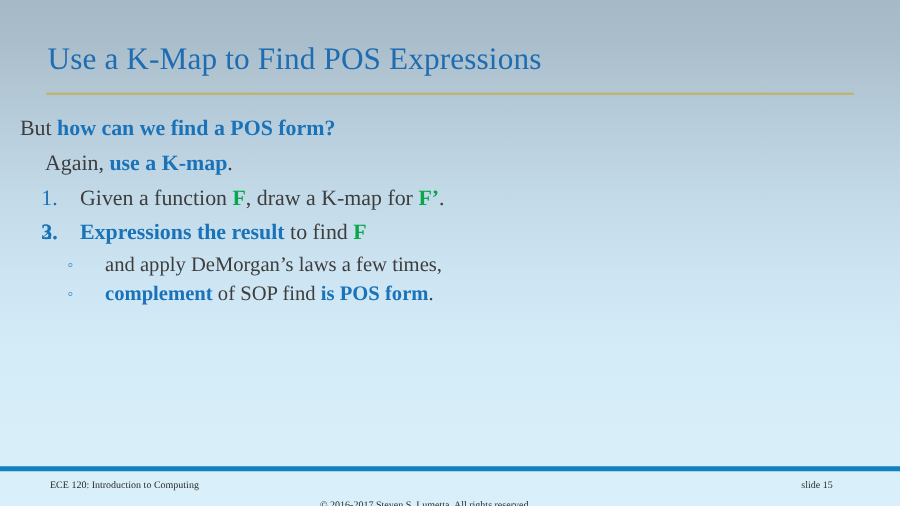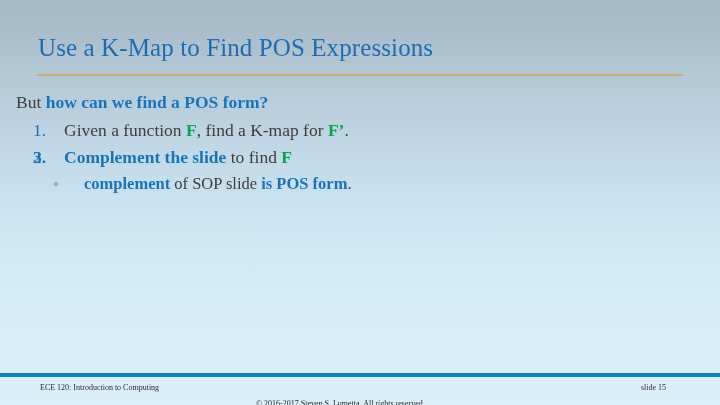--- a/index.html
+++ b/index.html
@@ -149,6 +149,7 @@
   <div class="body">
 
     <div class="line para"><span class="plain">But </span><span class="b-blue">how can we find a POS form?</span></div>
+    <div class="line para second"><span class="plain">Again, </span><span class="b-blue">use a K-map</span><span class="plain">.</span></div>
 
     <div class="line numitem">
       <span class="num">1.</span>

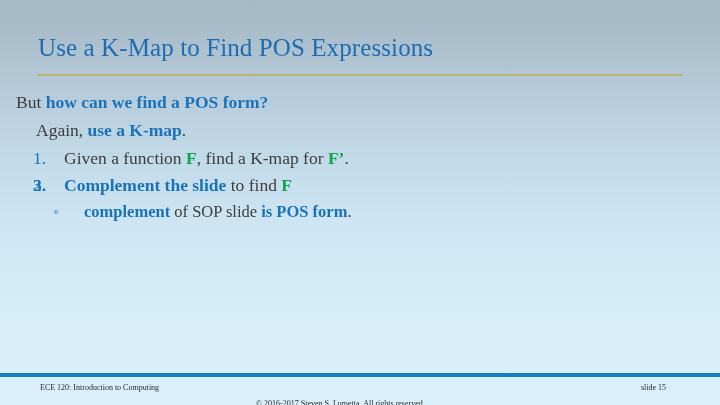--- a/index.html
+++ b/index.html
@@ -153,7 +153,7 @@
 
     <div class="line numitem">
       <span class="num">1.</span>
-      <span class="txt"><span class="plain">Given a function </span><span class="b-green">F</span><span class="plain">, find a K-map for </span><span class="b-green">F’</span><span class="plain">.</span></span>
+      <span class="txt"><span class="plain">Given a function </span><span class="b-green">F</span><span class="plain">, draw a K-map for </span><span class="b-green">F’</span><span class="plain">.</span></span>
     </div>
 
     <div class="line numitem">

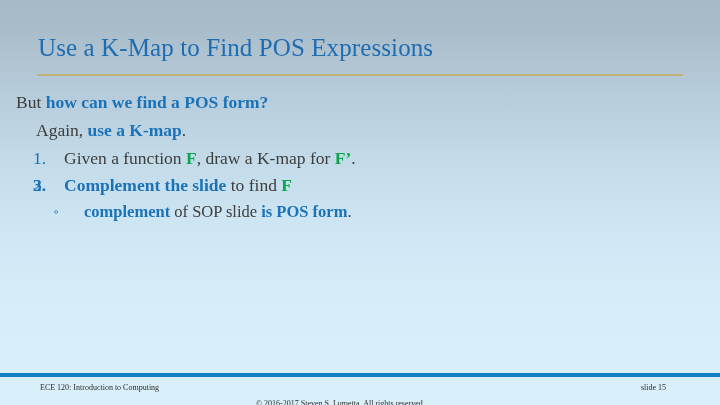--- a/index.html
+++ b/index.html
@@ -162,7 +162,7 @@
 
     <div class="line numitem strong">
       <span class="num">3.</span>
-      <span class="txt"><span class="b-blue">Complement the slide</span><span class="plain"> to find </span><span class="b-green">F</span></span>
+      <span class="txt"><span class="b-blue">Expressions the result</span><span class="plain"> to find </span><span class="b-green">F</span></span>
     </div>
 
     <div class="line subitem">

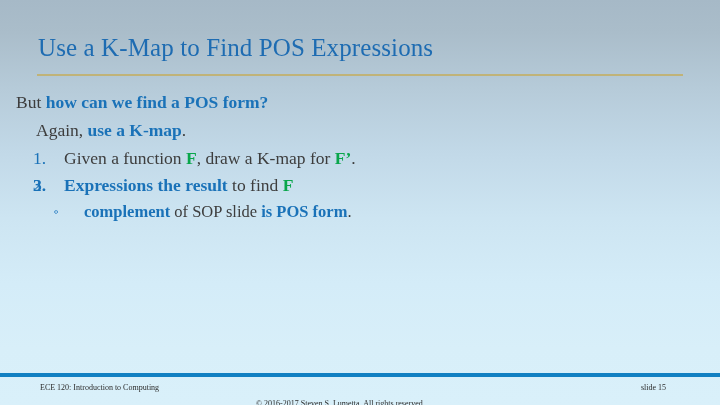--- a/index.html
+++ b/index.html
@@ -167,6 +167,7 @@
 
     <div class="line subitem">
       <span class="dot">◦</span>
+      <span class="txt"><span class="plain">and apply DeMorgan’s laws a few times,</span></span>
     </div>
 
     <div class="line subitem">

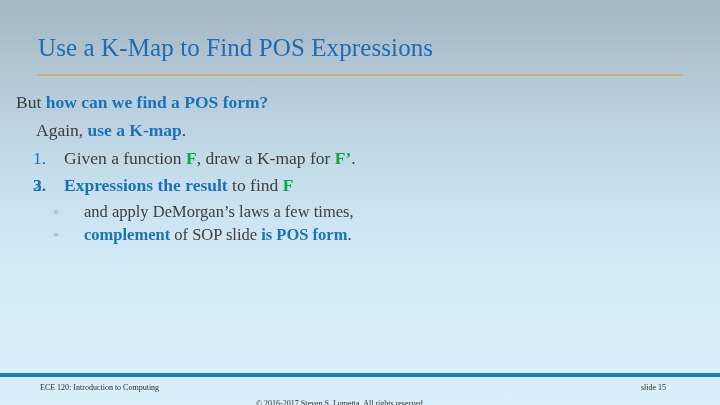--- a/index.html
+++ b/index.html
@@ -172,7 +172,7 @@
 
     <div class="line subitem">
       <span class="dot">◦</span>
-      <span class="txt"><span class="b-blue">complement</span><span class="plain"> of SOP slide </span><span class="b-blue">is POS form</span><span class="plain">.</span></span>
+      <span class="txt"><span class="b-blue">complement</span><span class="plain"> of SOP find </span><span class="b-blue">is POS form</span><span class="plain">.</span></span>
     </div>
 
   </div>

